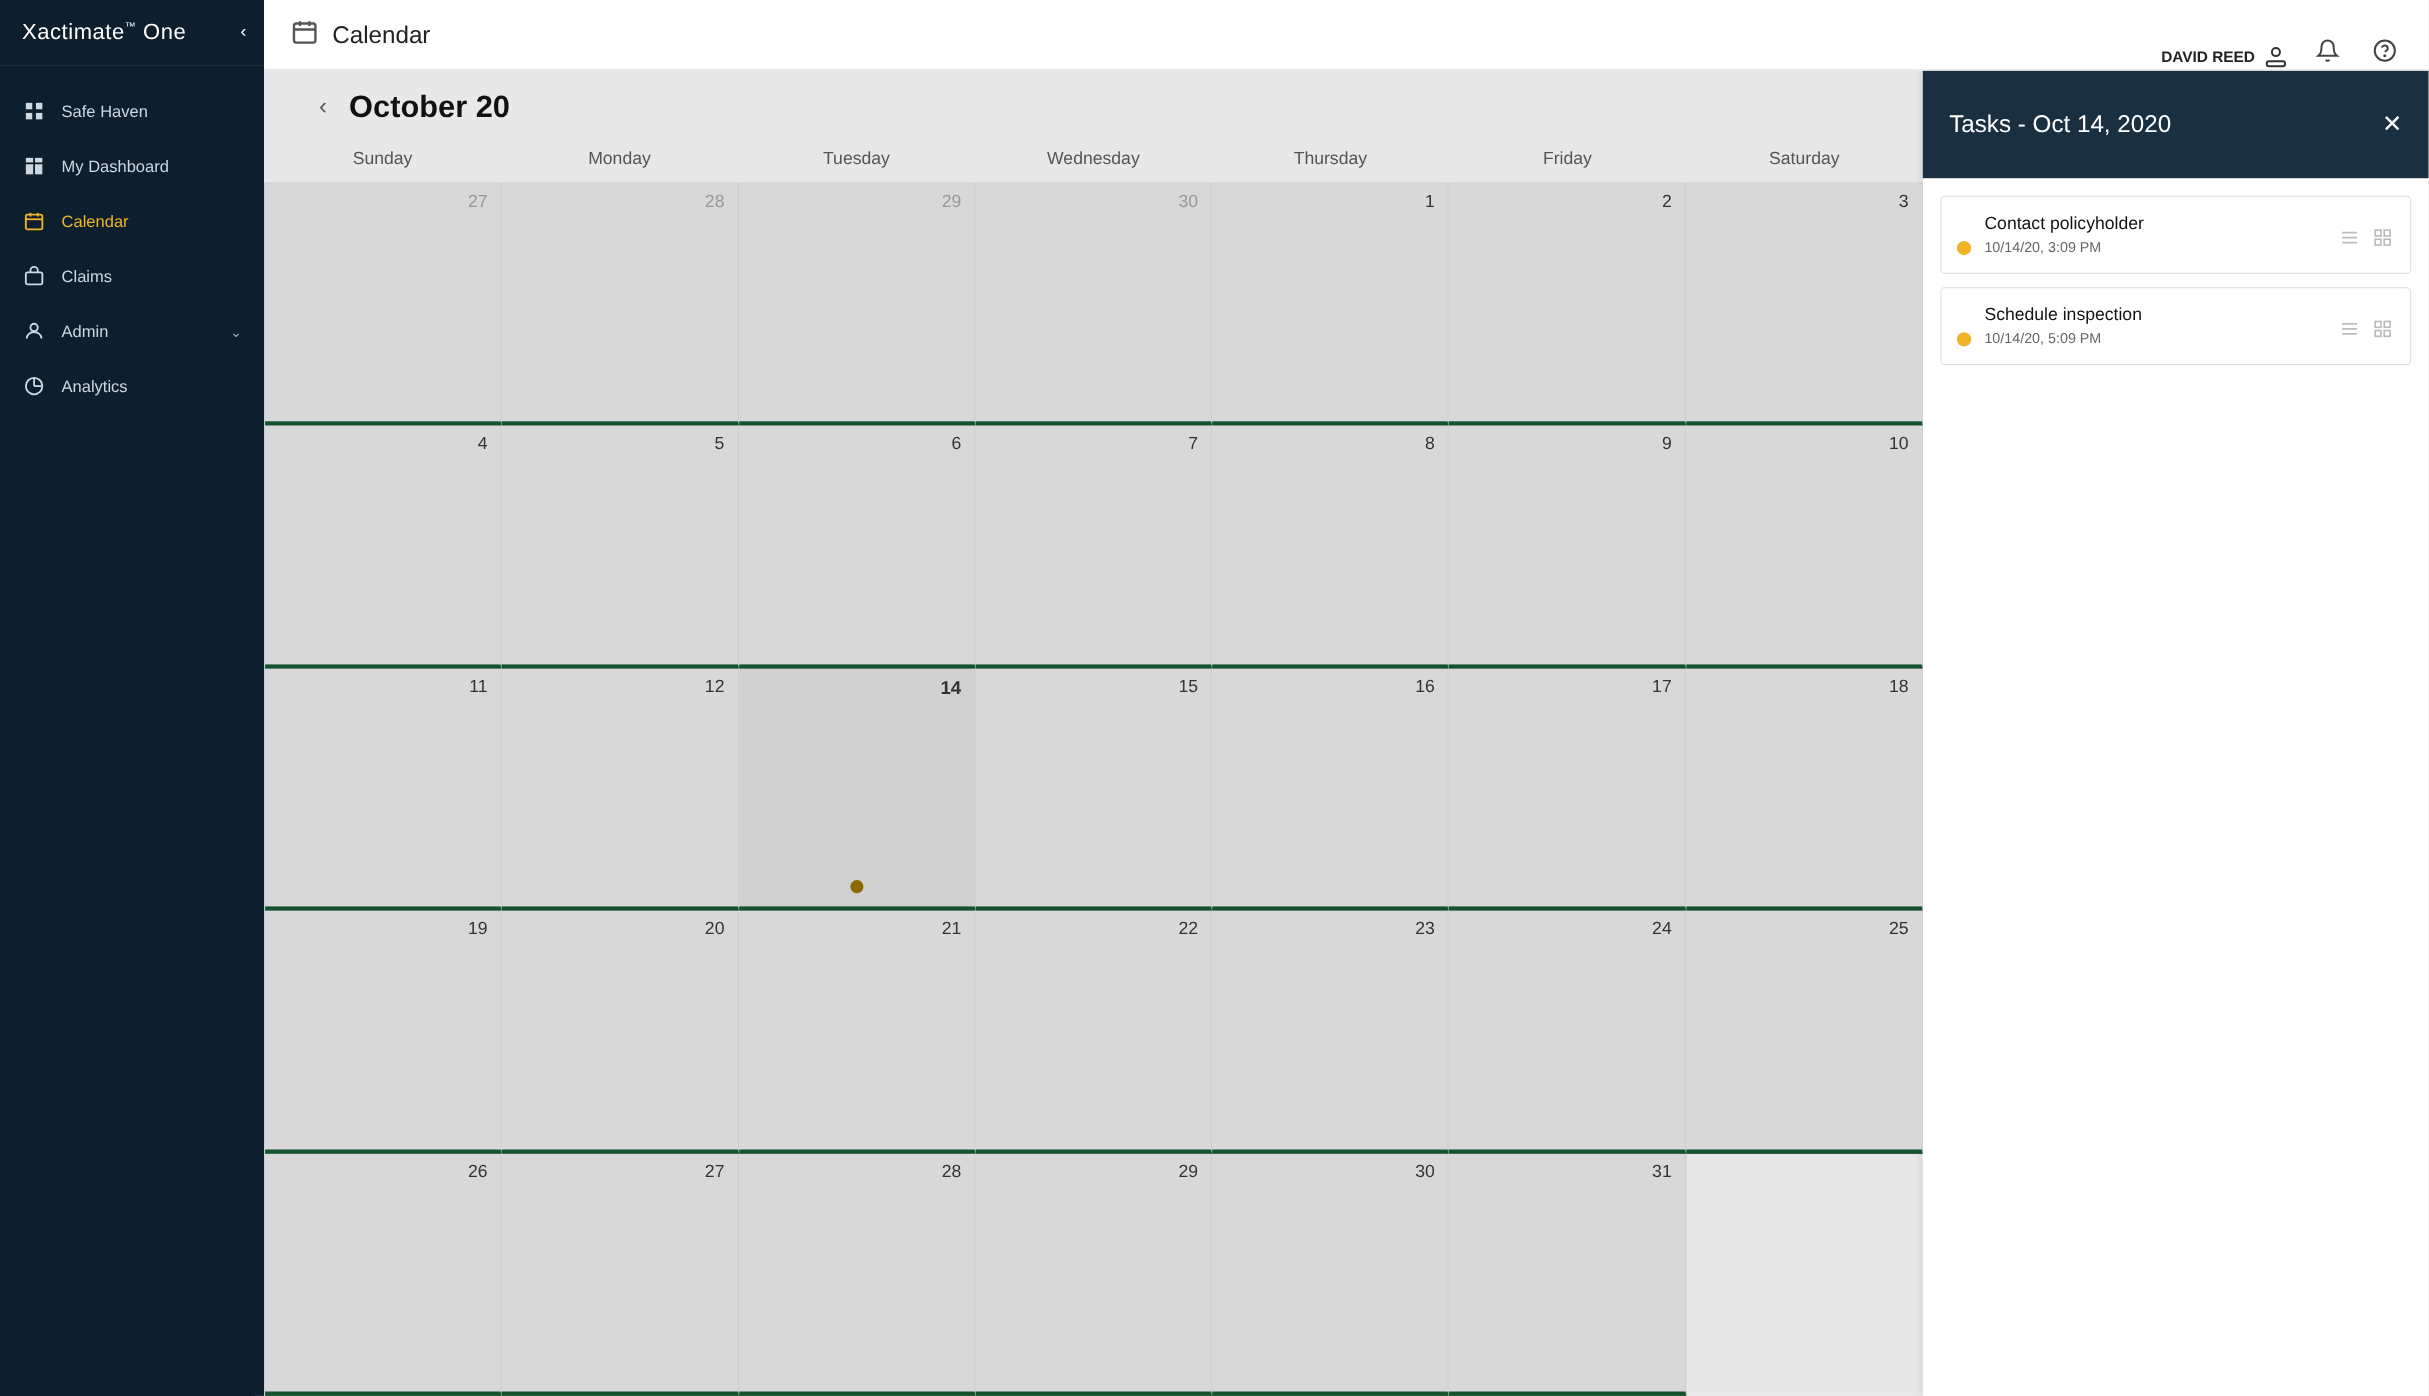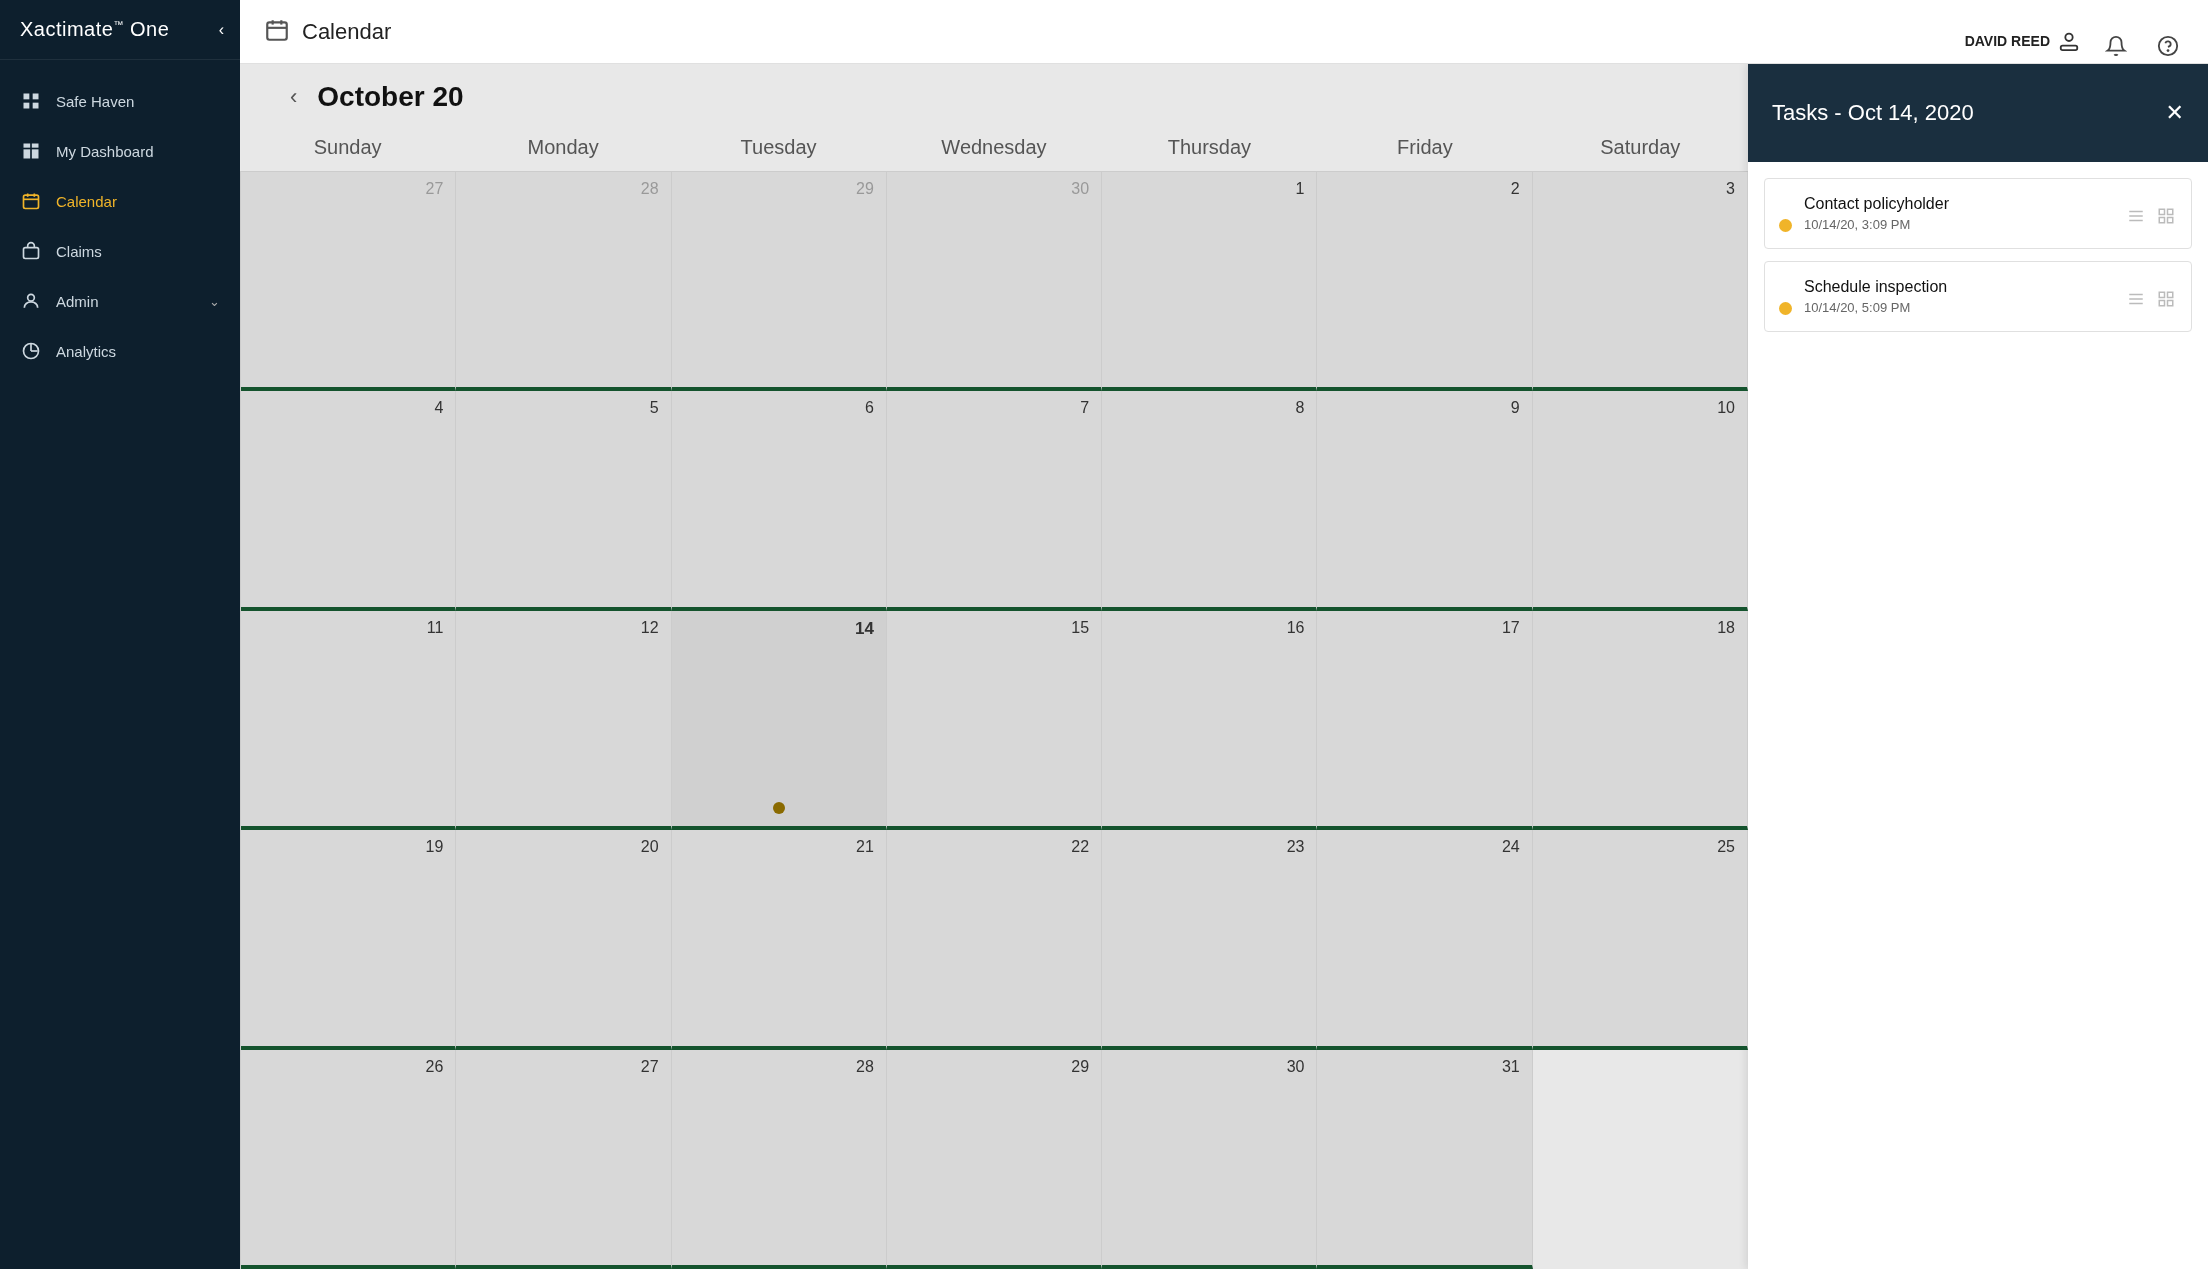--- a/index.html
+++ b/index.html
@@ -111,7 +111,7 @@
     }
     .header-right {
       display: flex;
-      align-items: flex-start;
+      align-items: flex-end;
       gap: 20px;
       margin-top: 28px;
     }

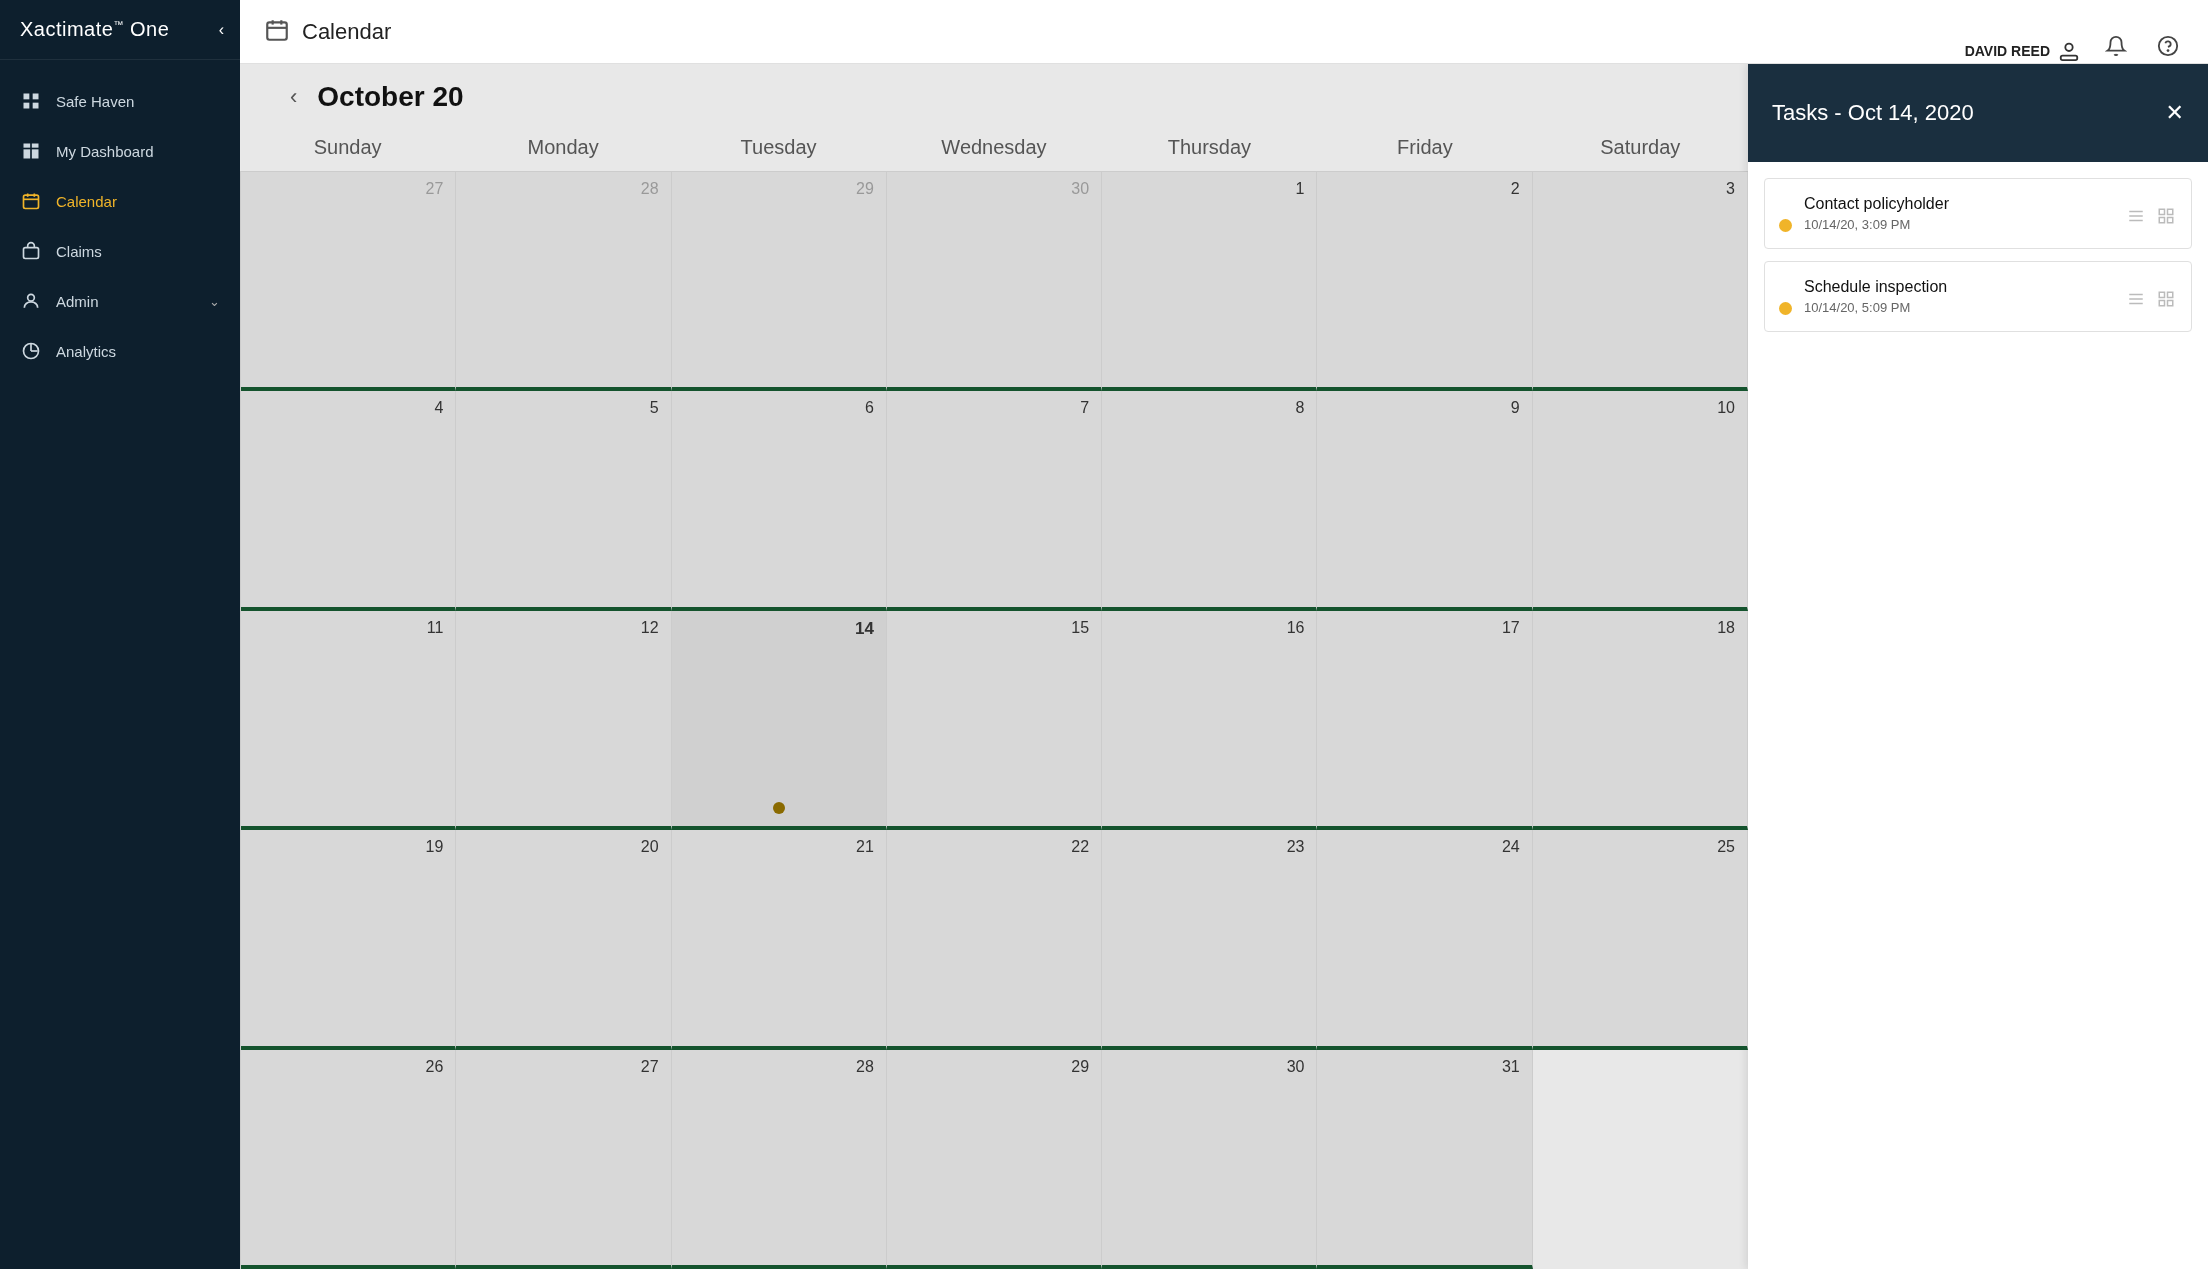--- a/index.html
+++ b/index.html
@@ -186,7 +186,7 @@
     }
     .weekday-header {
       text-align: center;
-      font-size: 20px;
+      font-size: 16px;
       font-weight: 500;
       color: #555;
       padding: 6px 0 8px;

